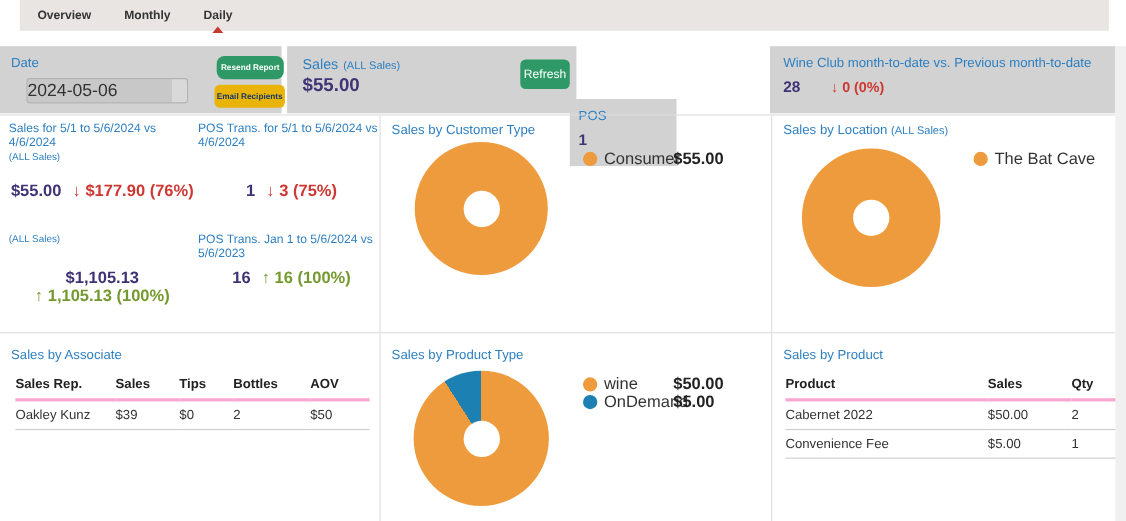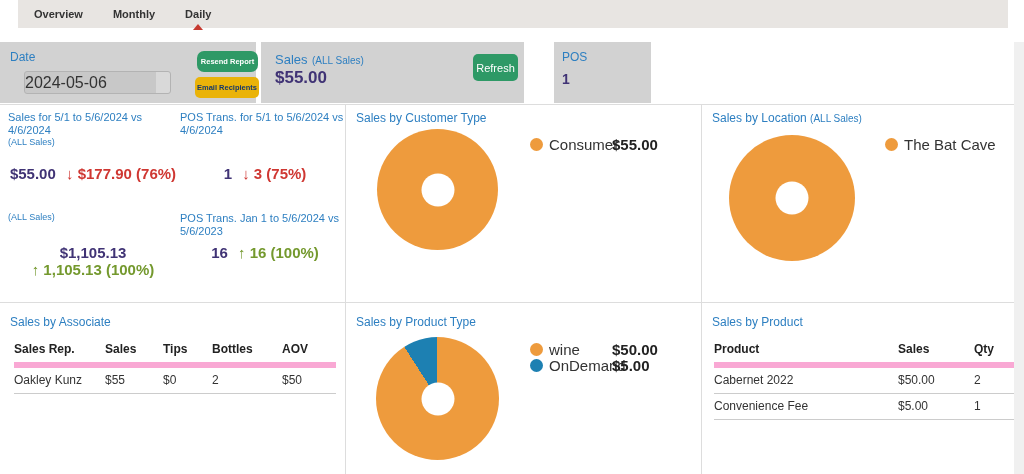--- a/index.html
+++ b/index.html
@@ -122,6 +122,13 @@
     <div class="pos-val">1</div>
   </div>
 
+  <div class="p" id="p-wine">
+    <div class="blab wine-lab">Wine Club month-to-date vs. Previous month-to-date</div>
+    <div class="wine-row">
+      <span class="wine-val">28</span>
+      <span class="wine-delta">↓ 0 (0%)</span>
+    </div>
+  </div>
 
   <div class="hline" style="top:104px"></div>
   <div class="hline" style="top:302px"></div>

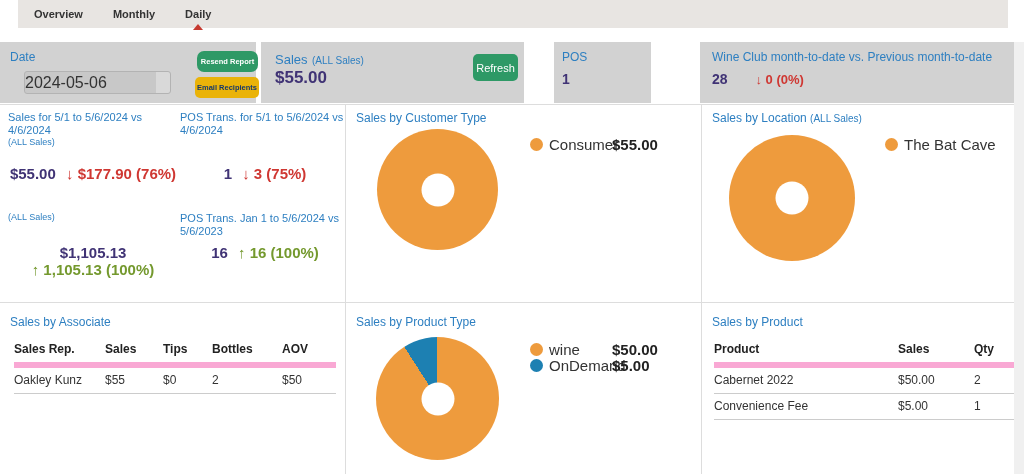--- a/index.html
+++ b/index.html
@@ -19,7 +19,7 @@
   .p { position:absolute; top:42px; height:61px; background:#d2d2d2; }
   #p-date  { left:0;     width:256px; }
   #p-sales { left:261px; width:263px; }
-  #p-pos   { left:554px; width:97px; }
+  #p-pos   { left:518px; width:97px;margin-top:48px; }
   #p-wine  { left:700px; width:314px; }
   .blab { color:#2d7fc1; font-size:12px; }
   .blab-sub { color:#2d7fc1; font-size:10px; }

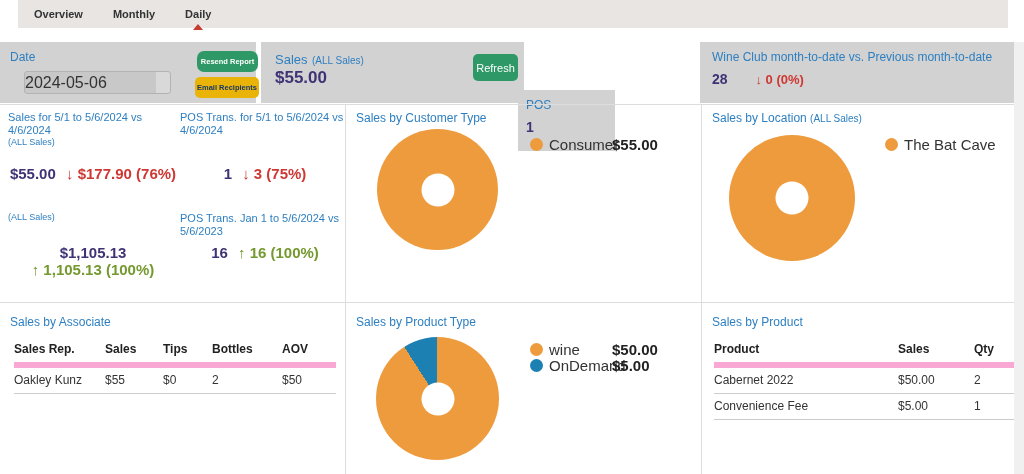--- a/index.html
+++ b/index.html
@@ -82,7 +82,7 @@
 
   
   table { border-collapse:collapse; font-size:12px; color:#333; }
-  th { text-align:left; font-weight:bold; color:#222; padding:4px 0 6px; border-bottom:6px solid #f9a8d4; }
+  th { text-align:left; font-weight:bold; color:#222; padding:4px 0 6px; border-bottom:3px solid #f9a8d4; }
   td { padding:5px 0 6px; border-bottom:1px solid #ccc; }
   #assoc-table { position:absolute; left:14px;  top:338px; width:322px; table-layout:fixed; }
   #prod-table  { position:absolute; left:714px; top:338px; width:300px; table-layout:fixed; }

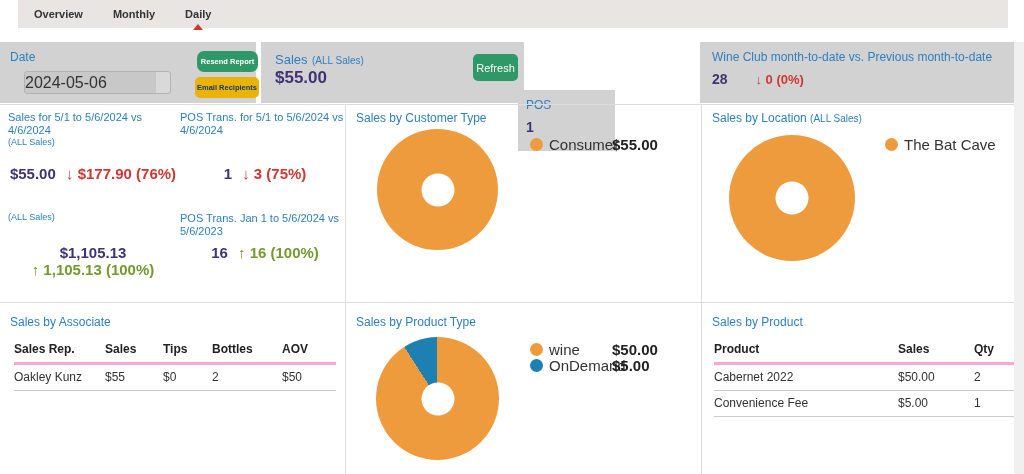--- a/index.html
+++ b/index.html
@@ -211,7 +211,7 @@
     <tbody>
       <tr>
         <td>Oakley Kunz</td>
-        <td>$55</td>
+        <td>$39</td>
         <td>$0</td>
         <td>2</td>
         <td>$50</td>

